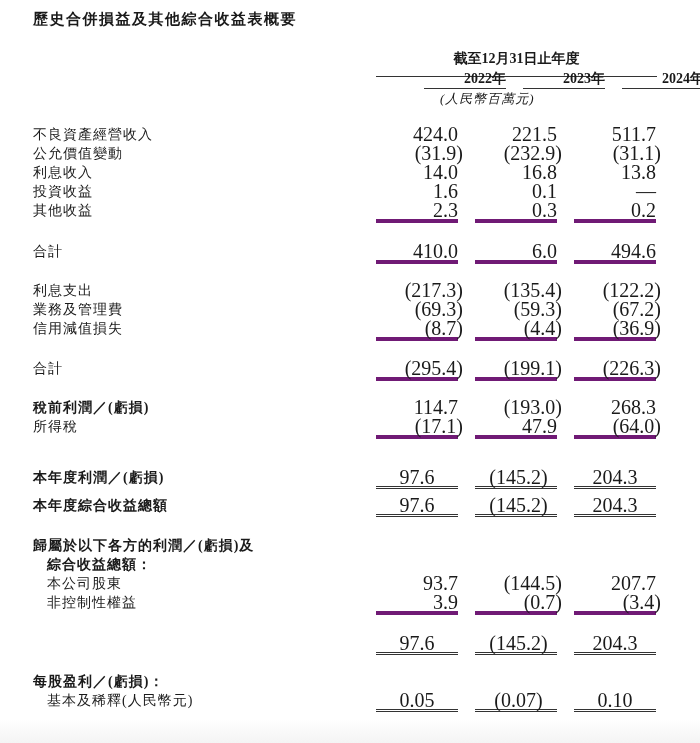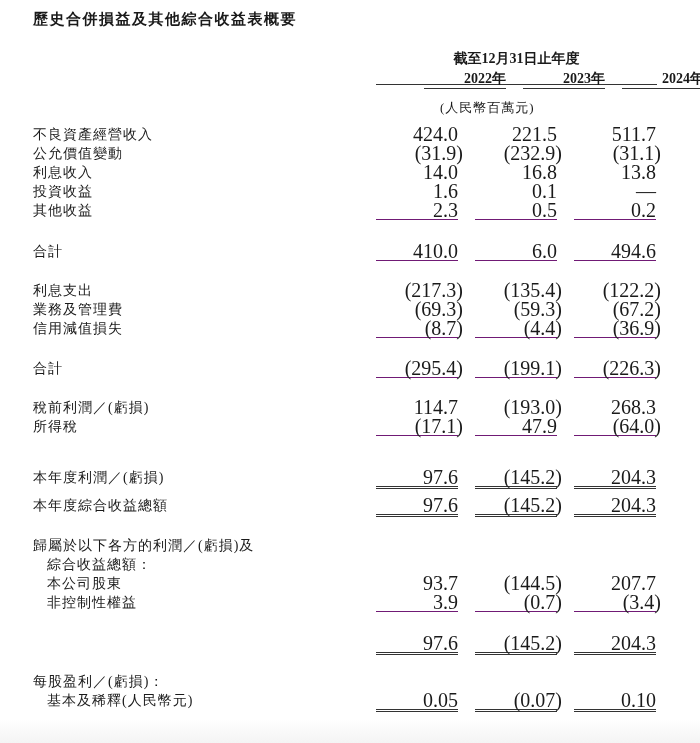--- a/index.html
+++ b/index.html
@@ -24,7 +24,7 @@
     .period-header {
       position: absolute; left: 376px; top: 50px; width: 281px;
       text-align: center; font-size: 14px; font-weight: bold;
-      border-bottom: 1px solid #333; padding-bottom: 17px; height: 17px; line-height: 17px;
+      border-bottom: 1px solid #333; padding-bottom: 9px; height: 17px; line-height: 17px;
     }
     .years { position: absolute; top: 70px; left: 0; width: 700px; height: 20px; margin-left: 48px; }
     .year {

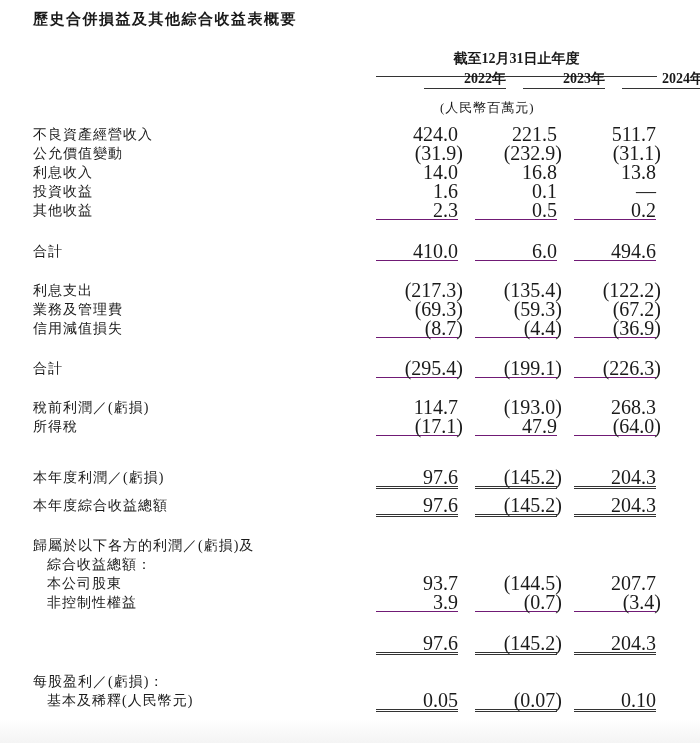--- a/index.html
+++ b/index.html
@@ -33,7 +33,7 @@
     }
     .unit {
       position: absolute; left: 440px; top: 90px; width: 160px;
-      font-size: 13px; letter-spacing: 1px; margin-top: 9px;
+      font-size: 13px; font-style: italic; letter-spacing: 1px;
     }
     .row { position: absolute; left: 0; width: 700px; height: 19px; }
     .label {

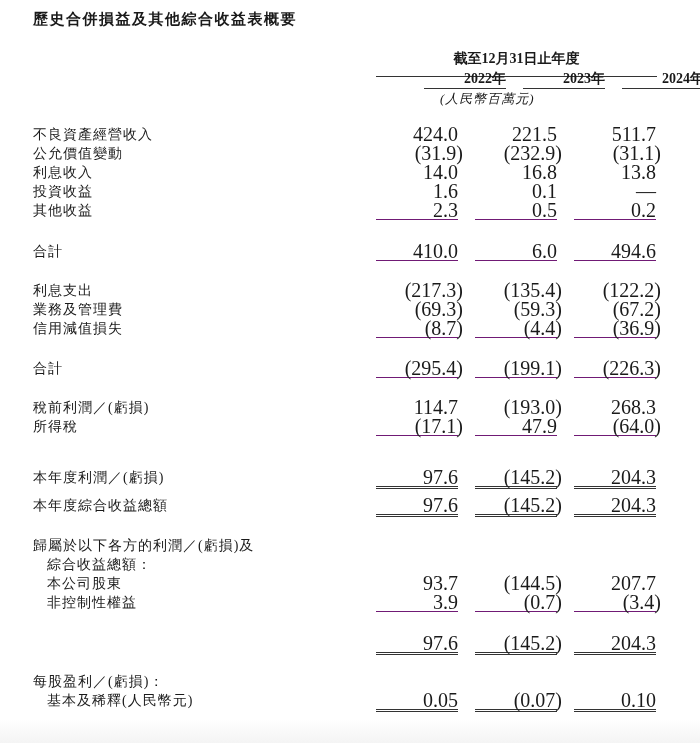--- a/index.html
+++ b/index.html
@@ -47,7 +47,7 @@
     .cell .v { display: inline-block; }
     .cell .v.paren { margin-right: -5px; }
     .c1 { left: 376px; } .c2 { left: 475px; } .c3 { left: 574px; }
-    .u1 { border-bottom: 1px solid #701a75; }
+    .u1 { border-bottom: 4px solid #701a75; }
     .u2 { border-bottom: 3px double #333; }
   </style>
 </head>

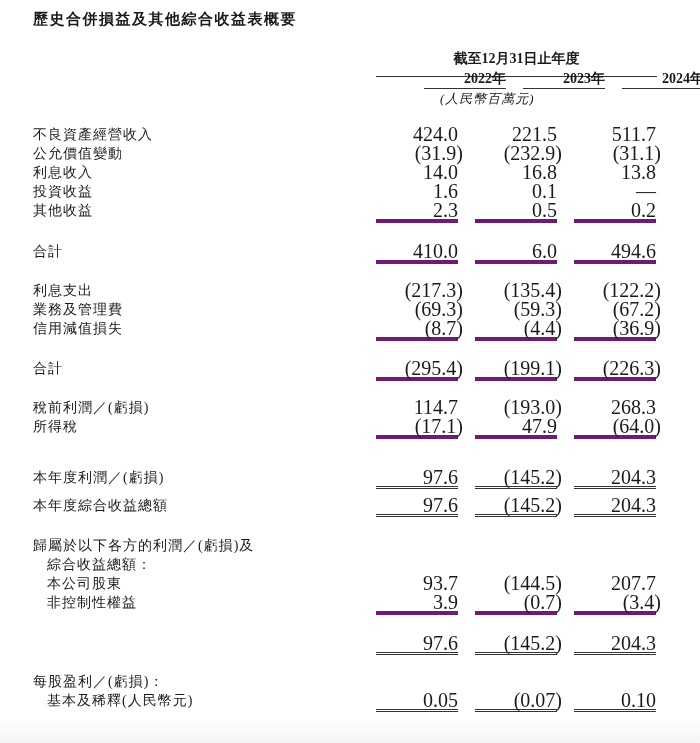--- a/index.html
+++ b/index.html
@@ -94,7 +94,7 @@
 <div class="row" style="top:201px">
   <span class="label">其他收益</span>
   <div class="cell c1 u1"><span class="v">2.3</span></div>
-  <div class="cell c2 u1"><span class="v">0.5</span></div>
+  <div class="cell c2 u1"><span class="v">0.3</span></div>
   <div class="cell c3 u1"><span class="v">0.2</span></div>
 </div>
 

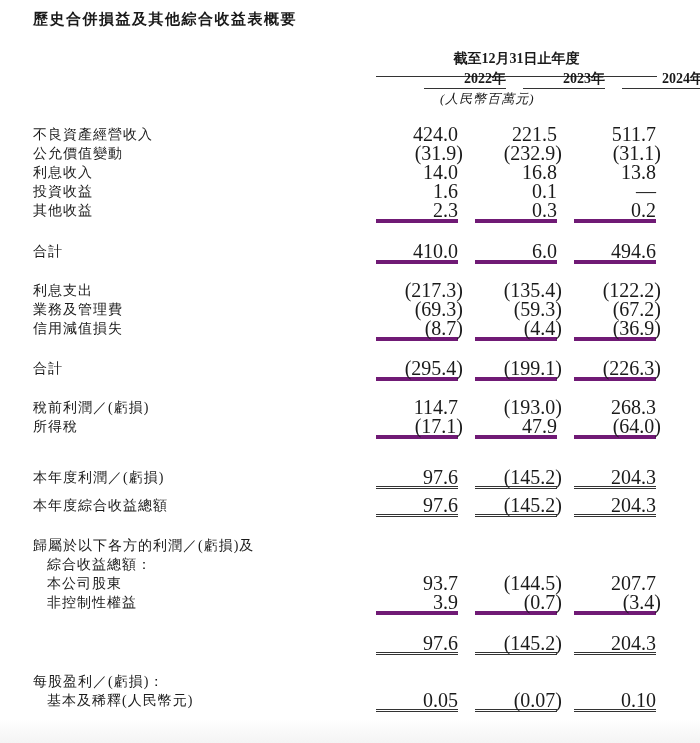--- a/index.html
+++ b/index.html
@@ -39,7 +39,7 @@
     .label {
       position: absolute; left: 33px; font-size: 14px; line-height: 19px; letter-spacing: 1px; white-space: nowrap;
     }
-    .label.bold { font-weight: normal; text-align: center; }
+    .label.bold { font-weight: bold; text-align: center; }
     .label.indent { left: 47px; }
     .cell {
       position: absolute; width: 82px; text-align: right; font-size: 20px; line-height: 18px; height: 18px;

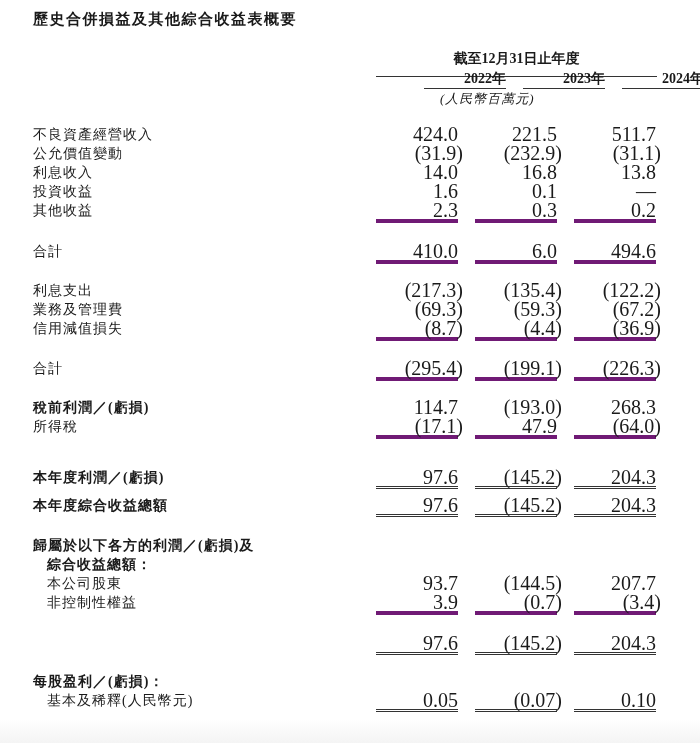--- a/index.html
+++ b/index.html
@@ -48,7 +48,7 @@
     .cell .v.paren { margin-right: -5px; }
     .c1 { left: 376px; } .c2 { left: 475px; } .c3 { left: 574px; }
     .u1 { border-bottom: 4px solid #701a75; }
-    .u2 { border-bottom: 3px double #333; }
+    .u2 { border-bottom: 3px double #333; text-align: center; }
   </style>
 </head>
 <body>

